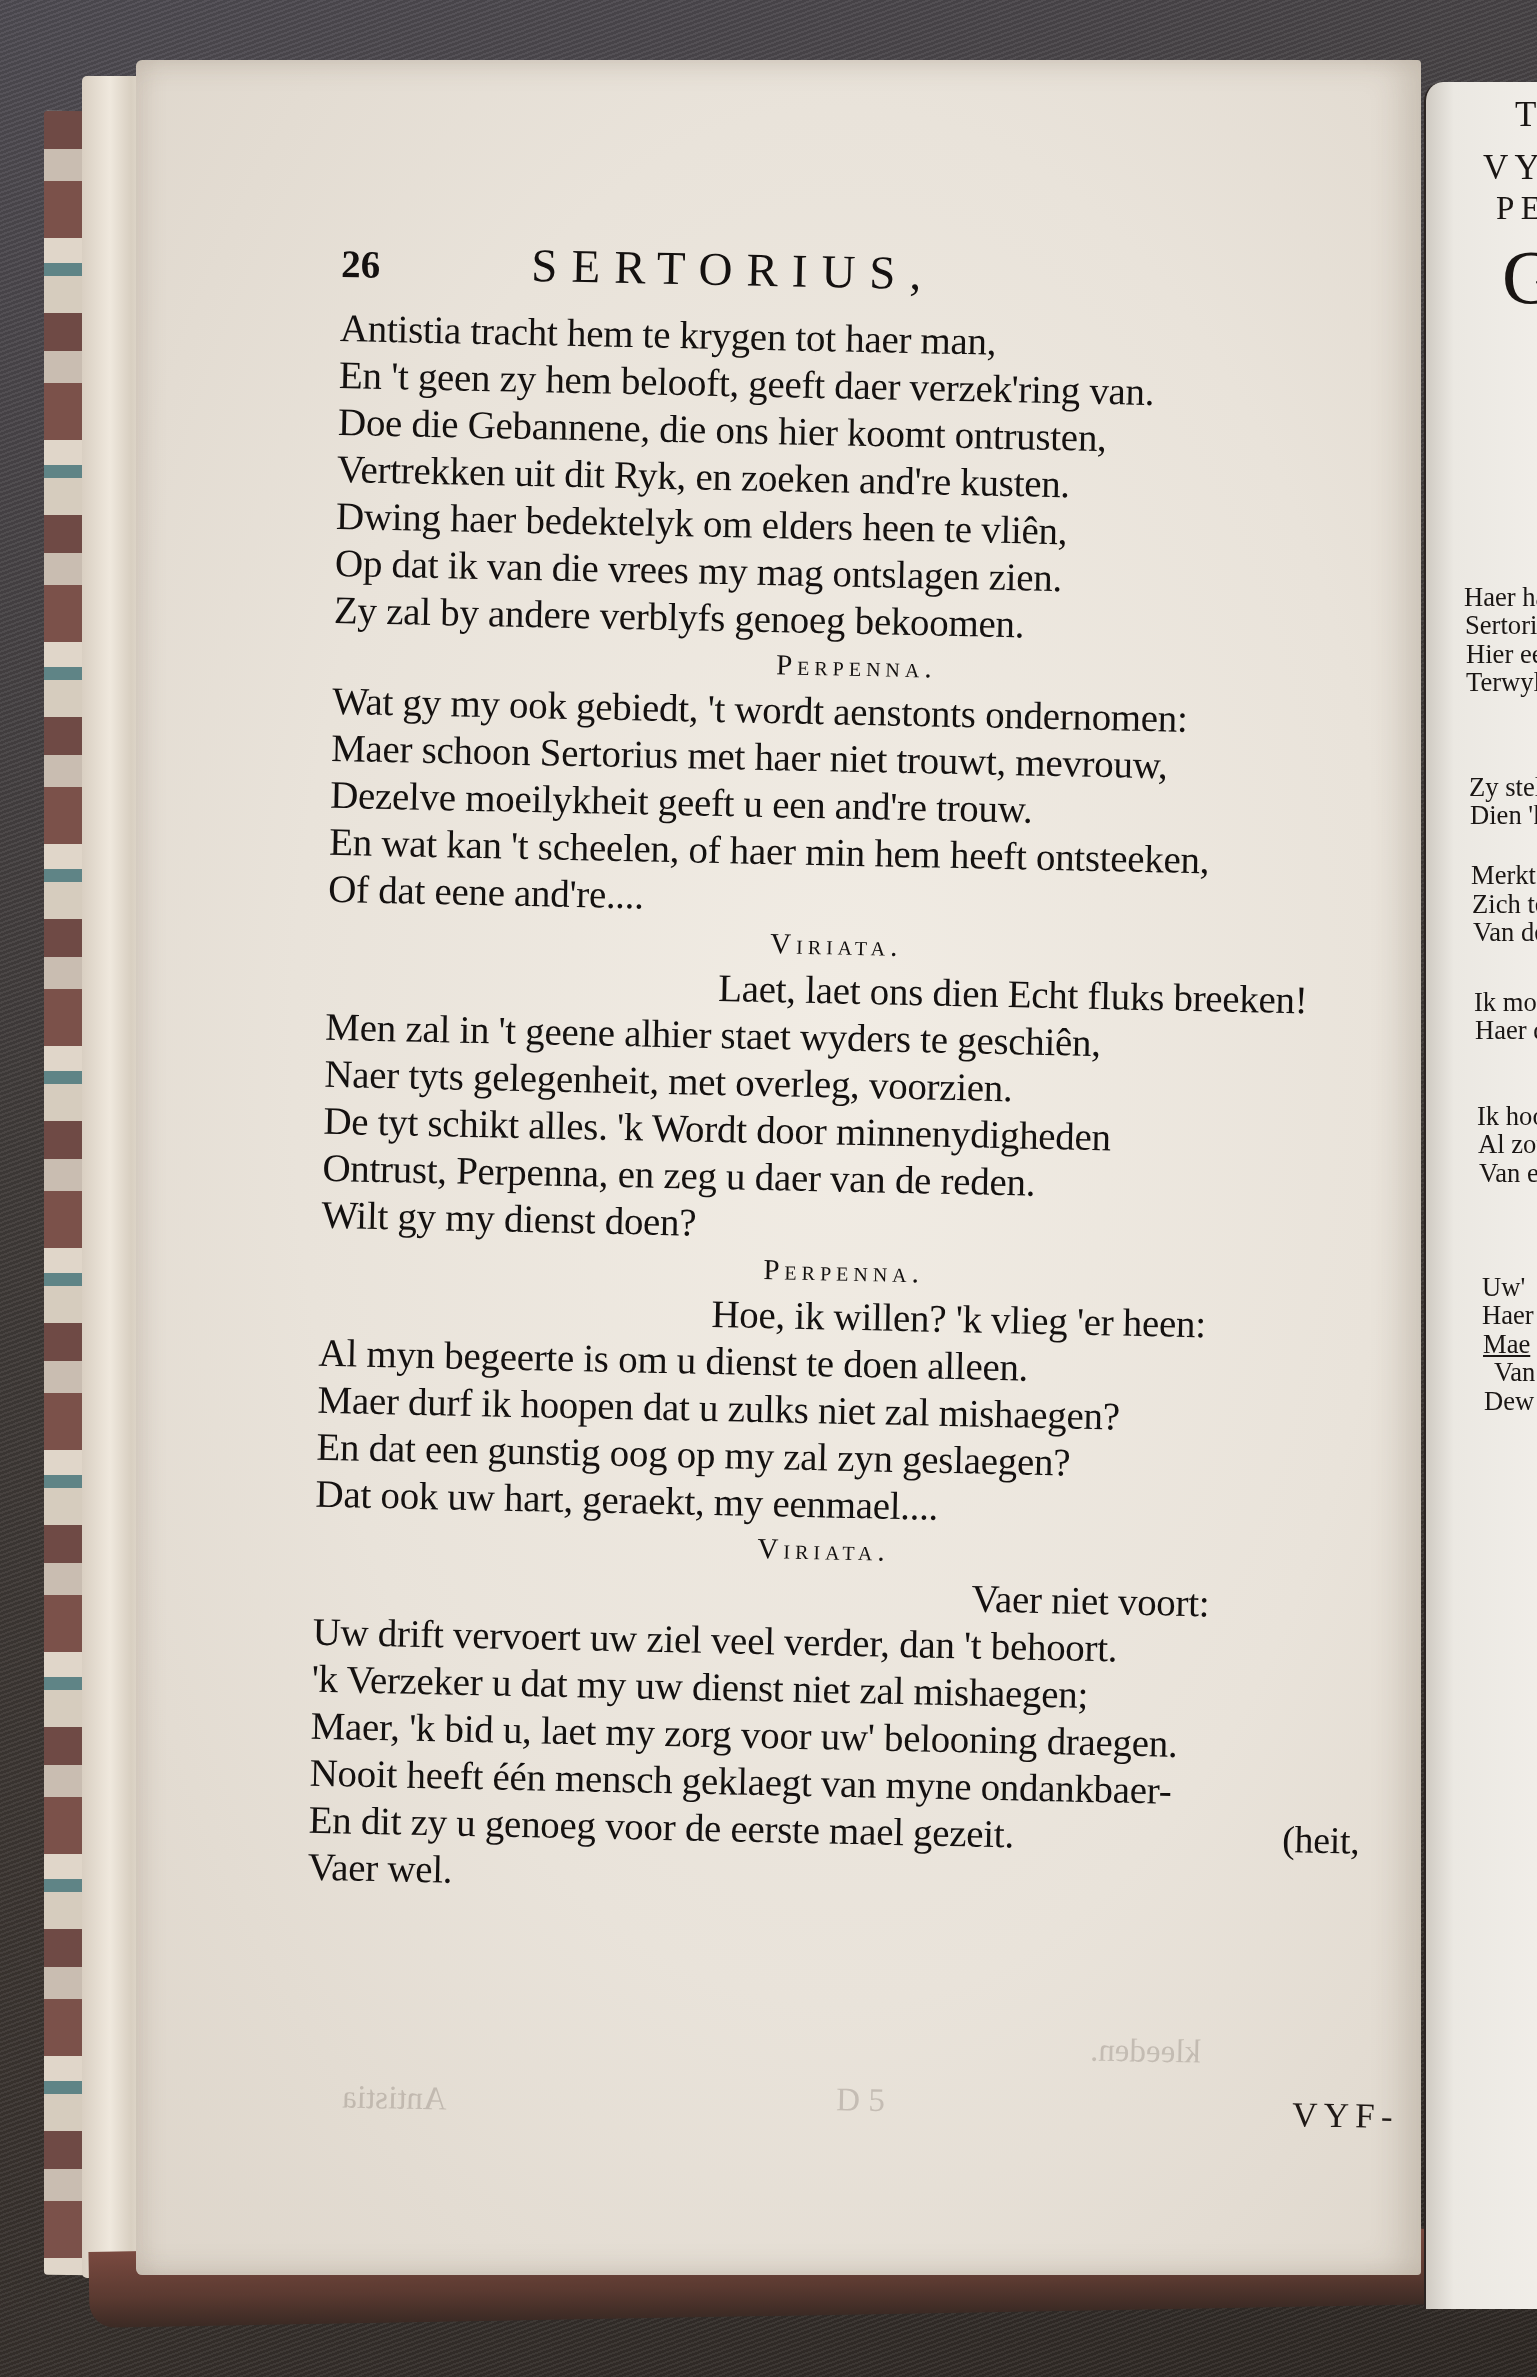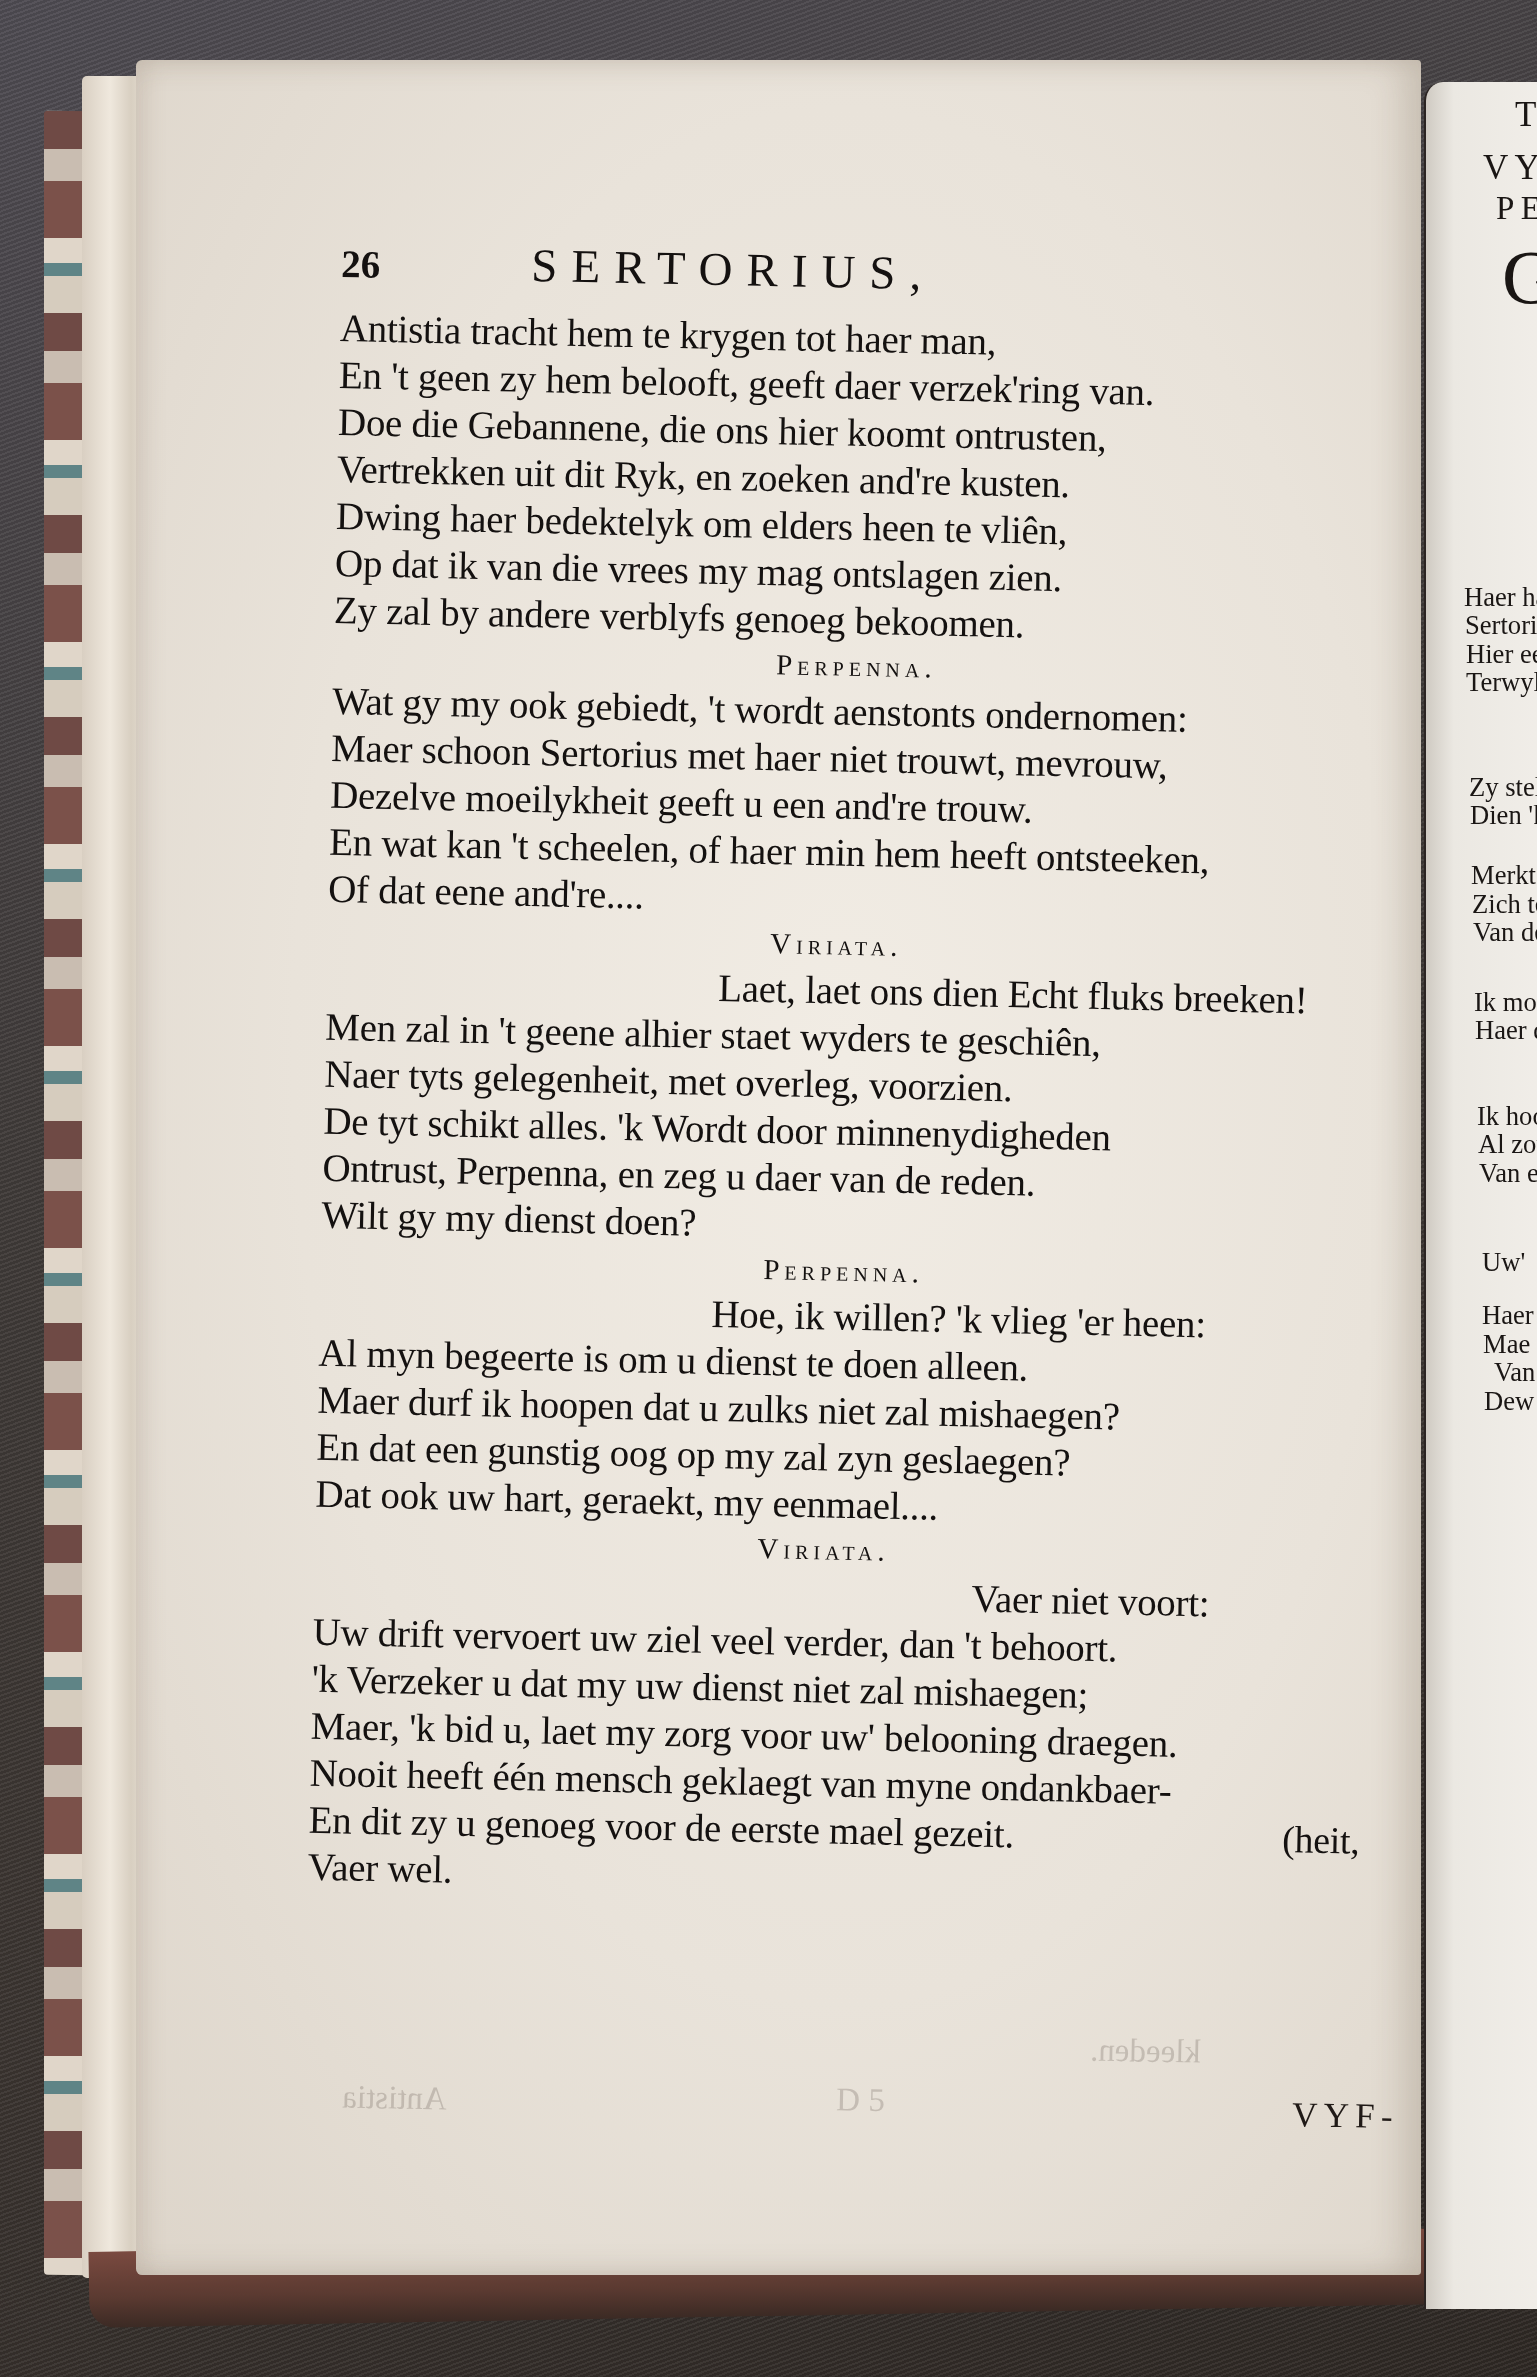--- a/index.html
+++ b/index.html
@@ -107,7 +107,7 @@
     <span class="rp-line" style="top: 1019px; left: 51px;">Ik hoop</span>
     <span class="rp-line" style="top: 1047px; left: 52px;">Al zou</span>
     <span class="rp-line" style="top: 1076px; left: 53px;">Van ee</span>
-    <span class="rp-line" style="top: 1165px; left: 56px;">Uw'</span>
+    <span class="rp-line" style="top: 1190px; left: 56px;">Uw'</span>
     <span class="rp-line" style="top: 1218px; left: 56px;">Haer</span>
     <span class="rp-line" style="top: 1247px; left: 57px;">Mae</span>
     <span class="rp-line" style="top: 1275px; left: 68px;">Van</span>

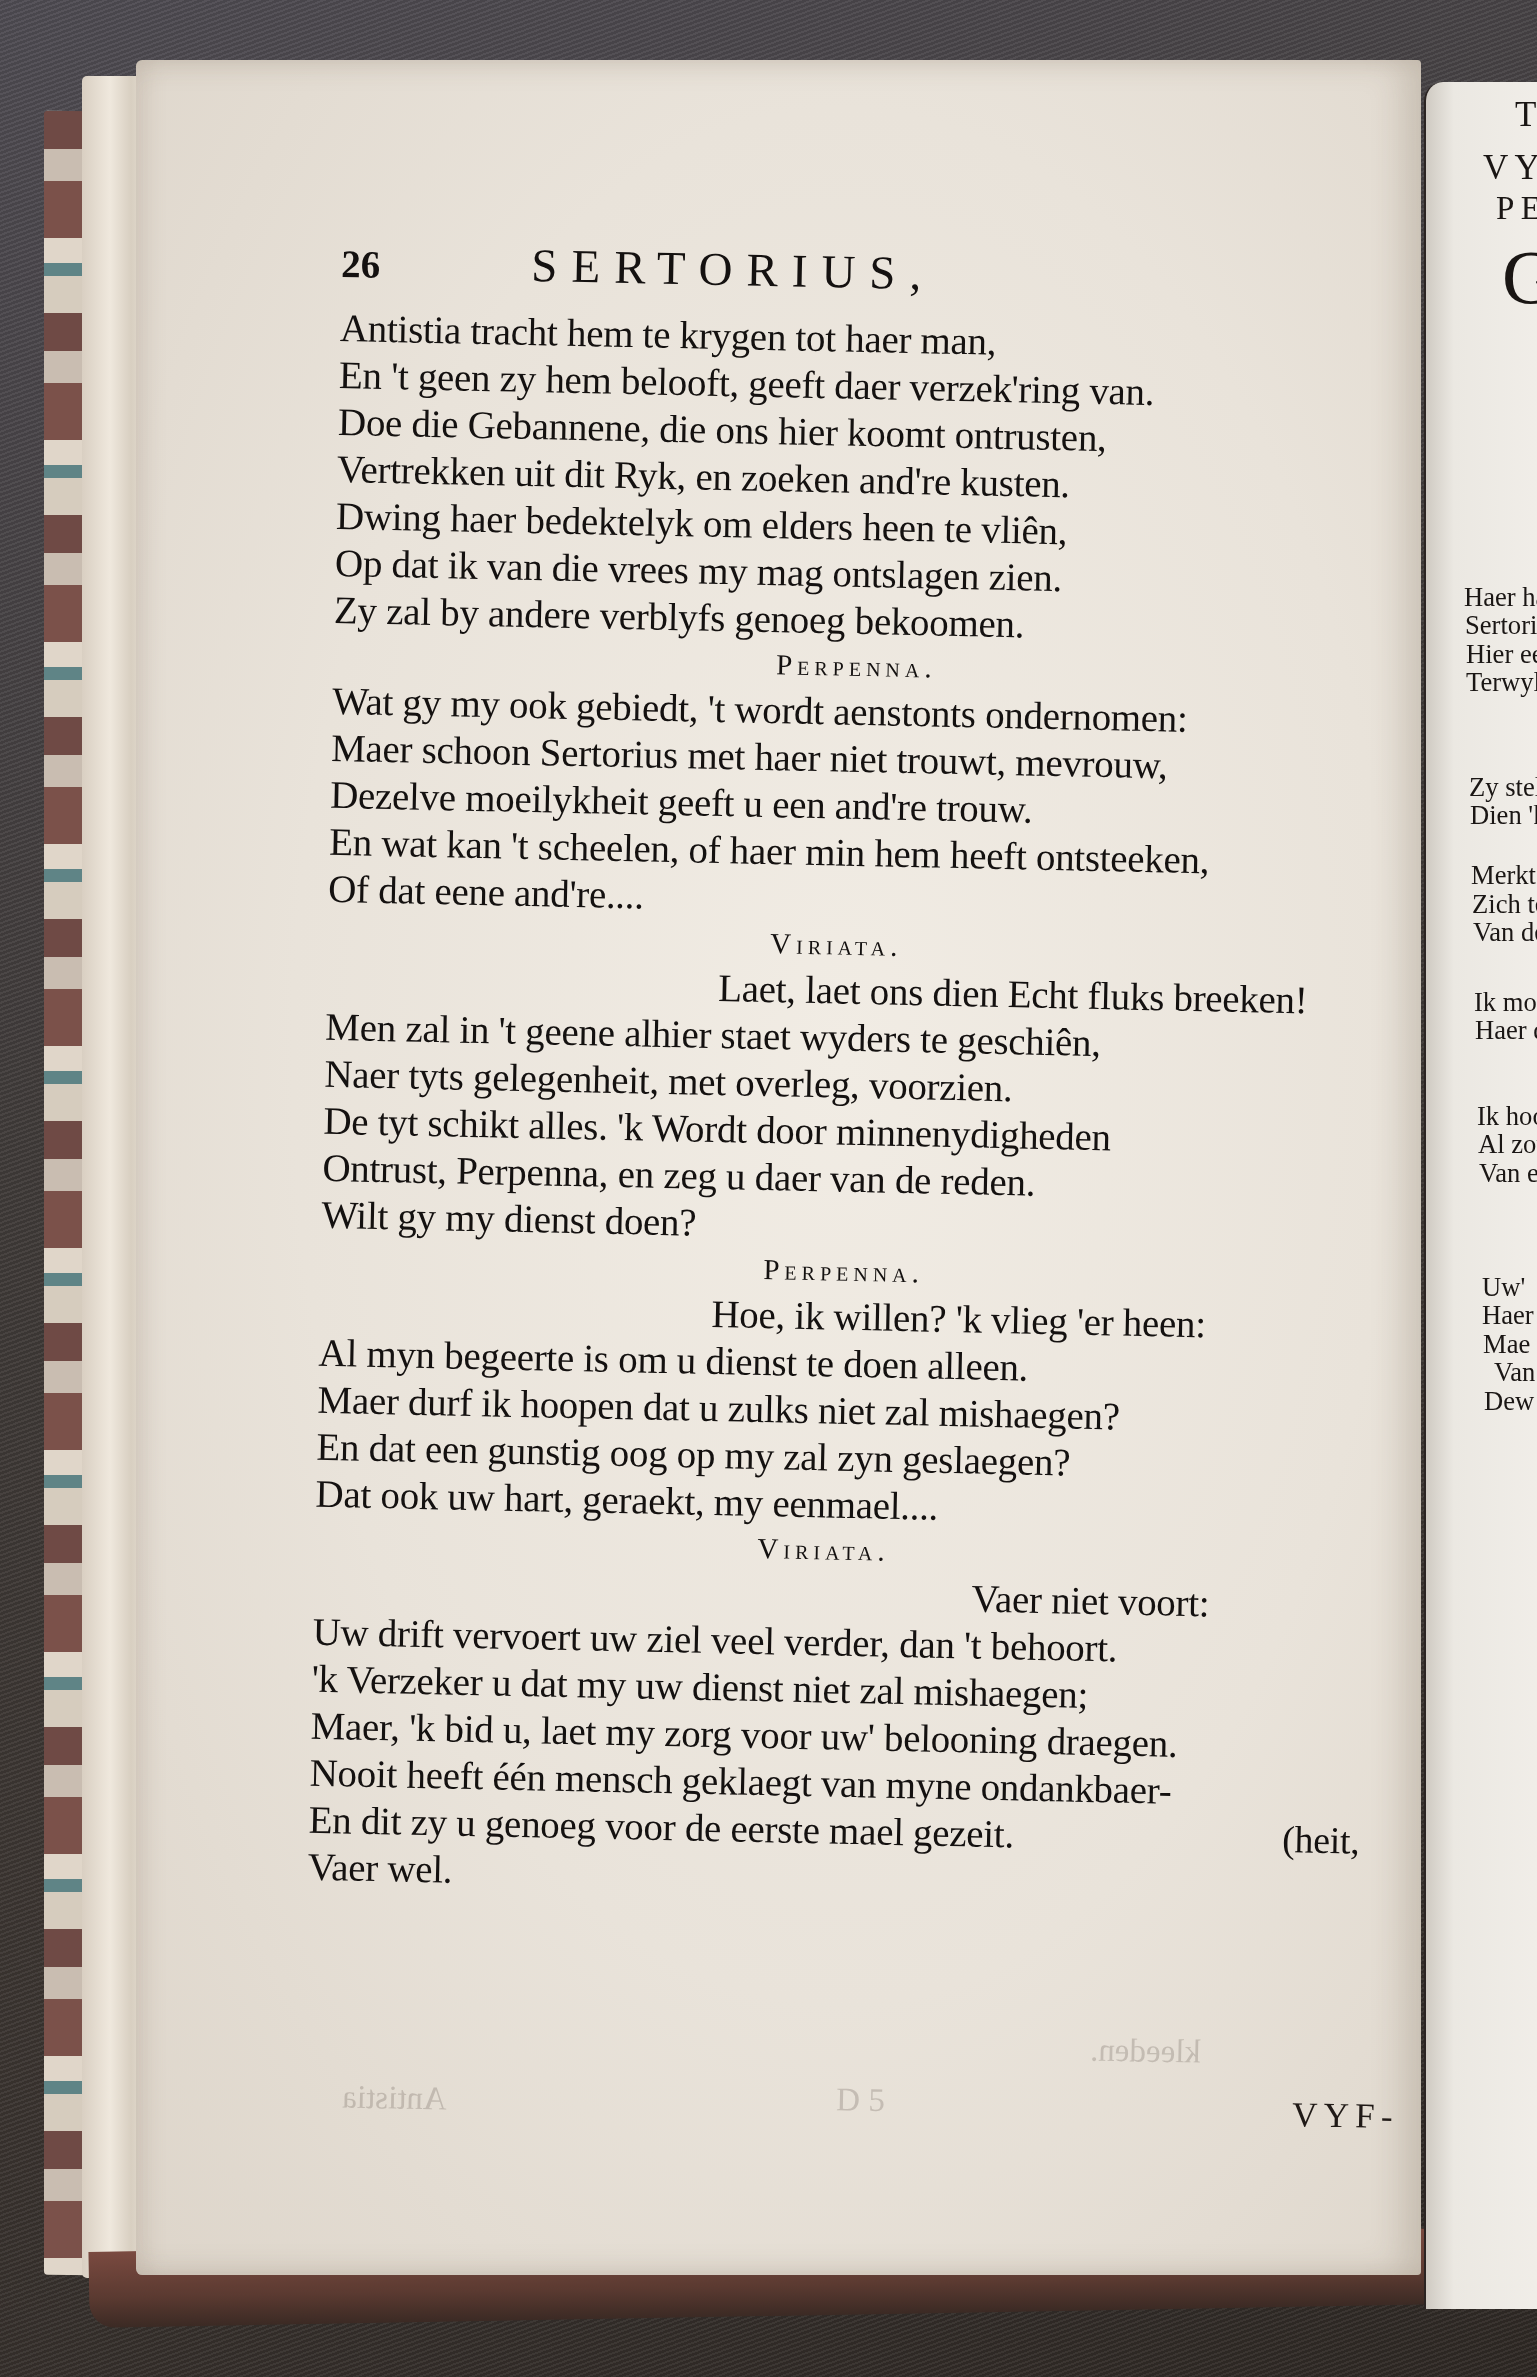--- a/index.html
+++ b/index.html
@@ -109,7 +109,7 @@
     <span class="rp-line" style="top: 1076px; left: 53px;">Van ee</span>
     <span class="rp-line" style="top: 1190px; left: 56px;">Uw'</span>
     <span class="rp-line" style="top: 1218px; left: 56px;">Haer</span>
-    <span class="rp-line" style="top: 1247px; left: 57px;">Mae</span>
+    <span class="rp-line" style="top: 1247px; left: 57px; text-decoration: underline;">Mae</span>
     <span class="rp-line" style="top: 1275px; left: 68px;">Van</span>
     <span class="rp-line" style="top: 1304px; left: 58px;">Dew</span>
   </div>

